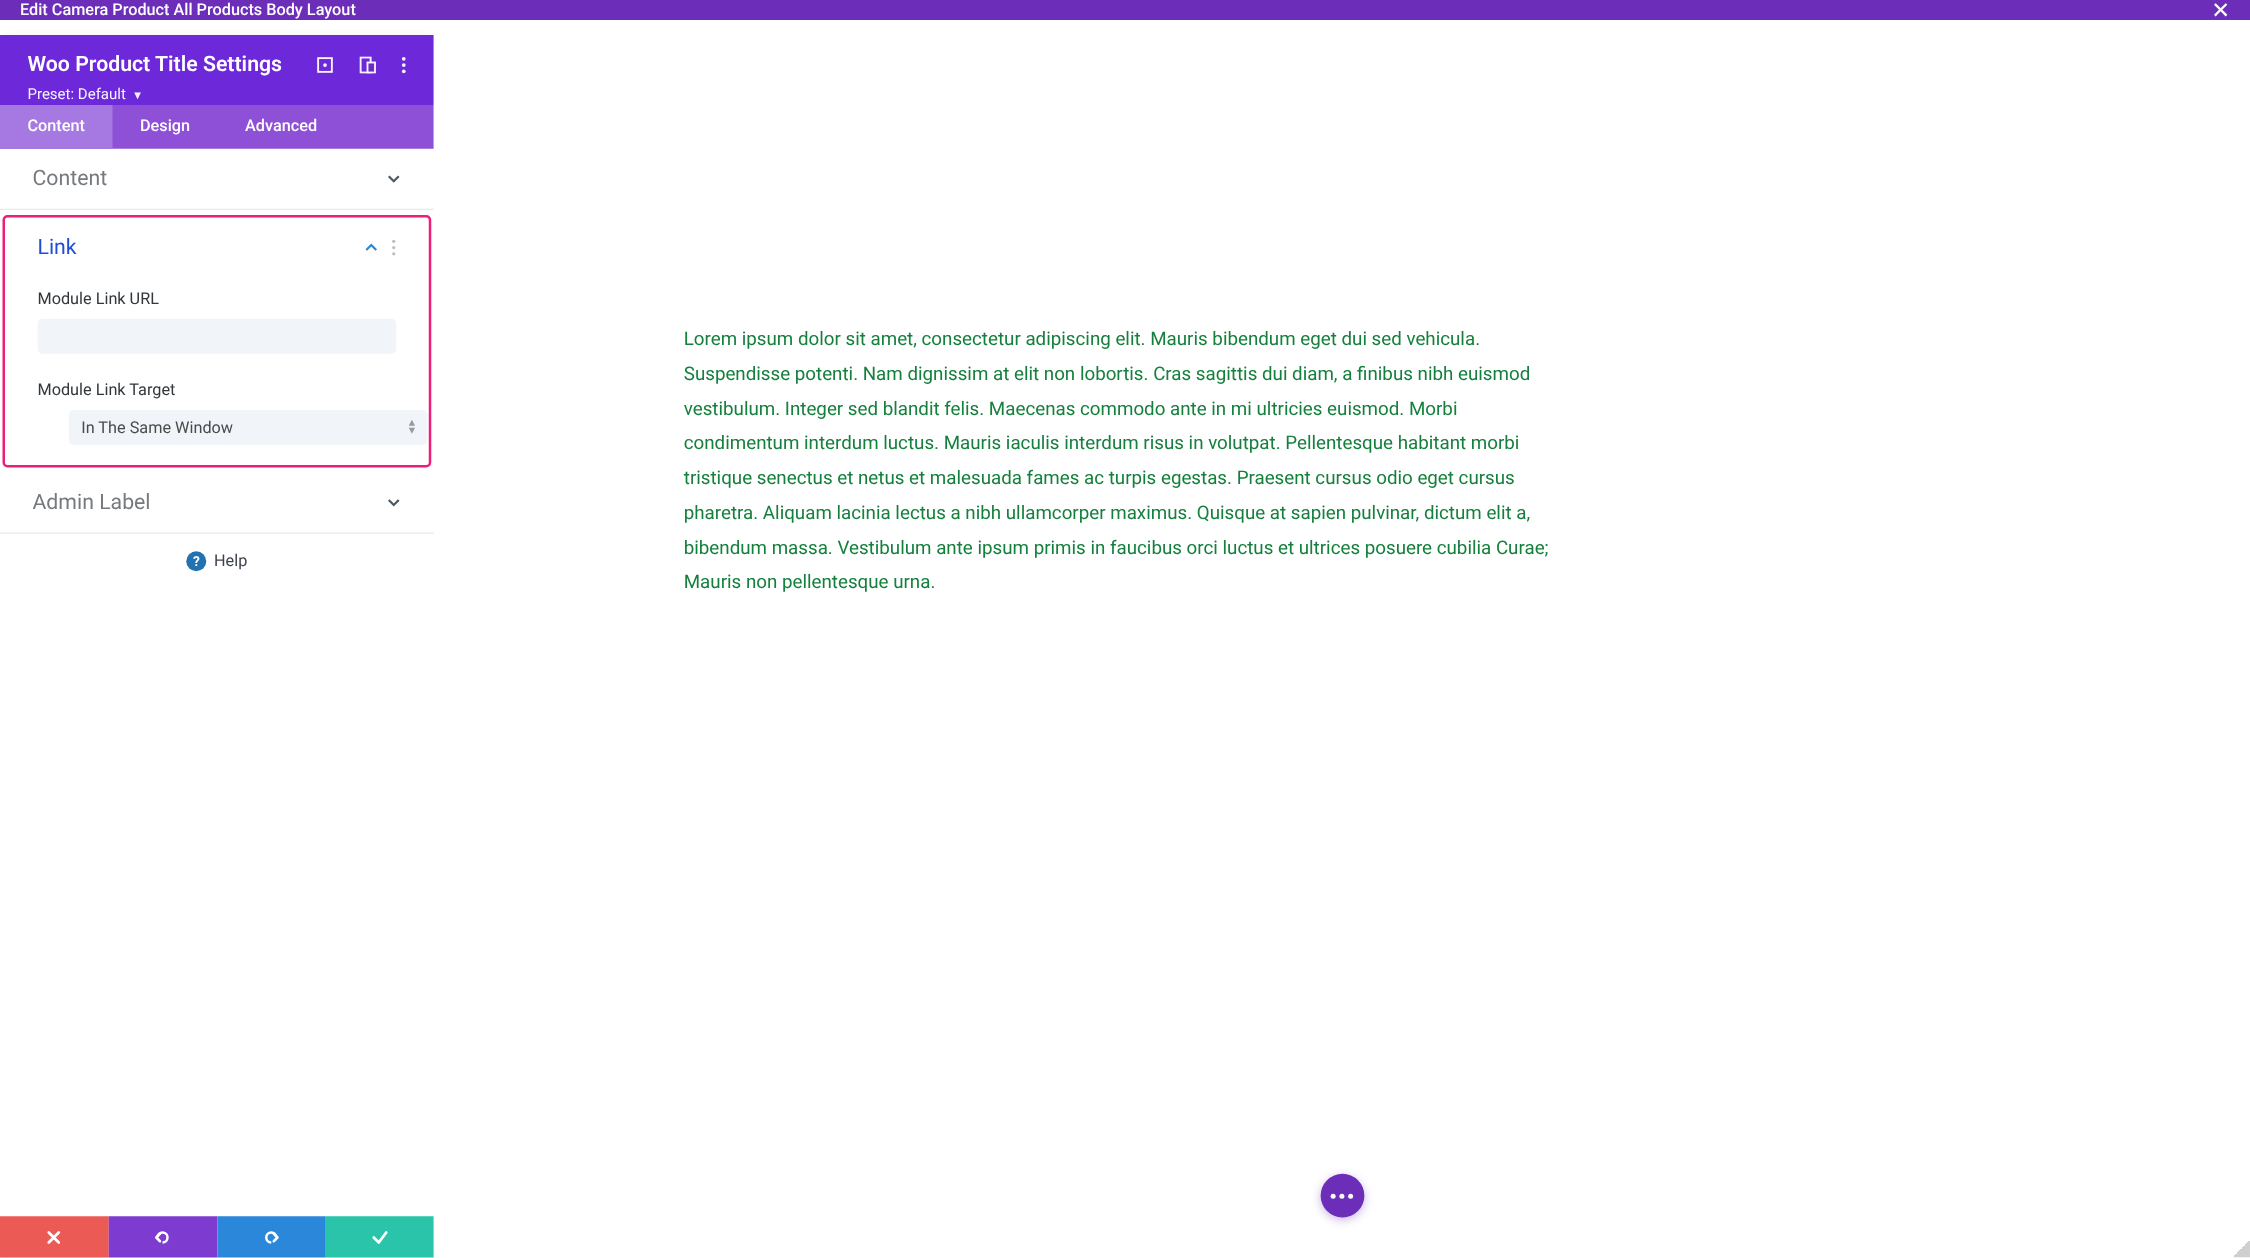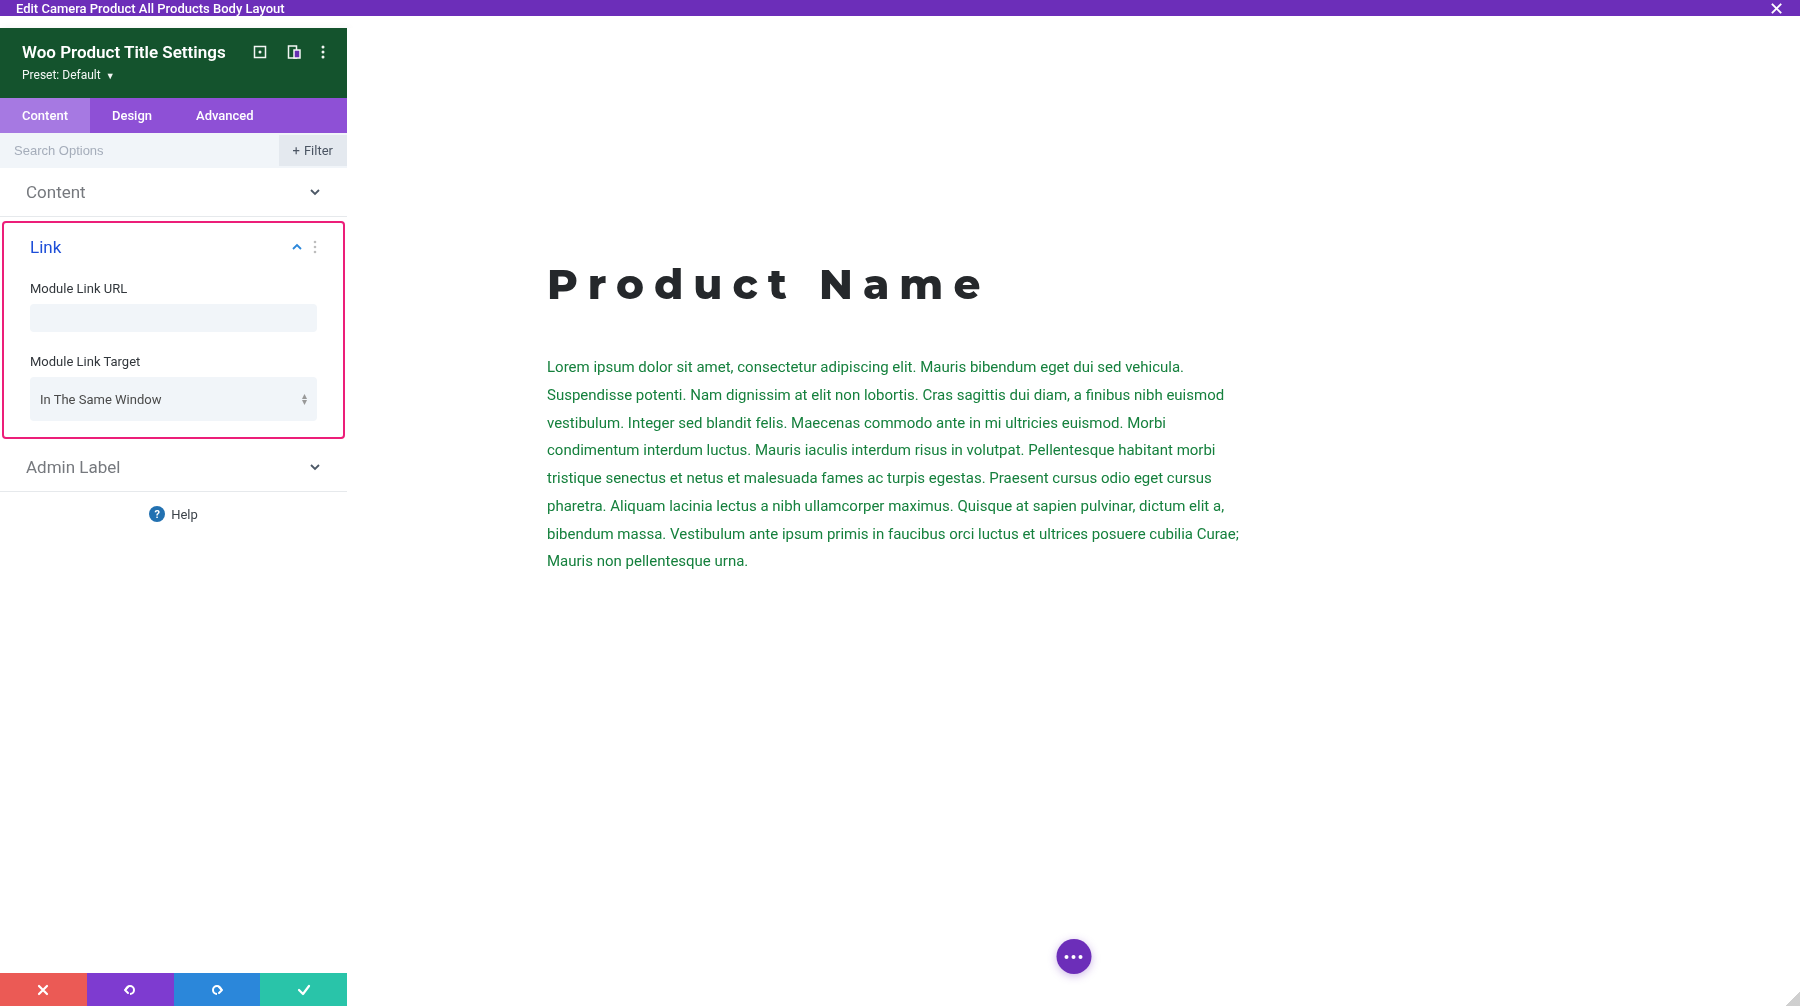--- a/index.html
+++ b/index.html
@@ -13,7 +13,7 @@
 .sidebar { position: absolute; top: 28px; left: 0; width: 347px; bottom: 0; background: #fff; display: flex; flex-direction: column; box-shadow: 2px 0 8px rgba(0,0,0,0.05); }
 
 
-.sidebar-header { background: #14532d; color: #fff; padding: 14px 22px 16px 22px; }
+.sidebar-header { background: #6d28d9; color: #fff; padding: 14px 22px 2px 22px; }
 .sidebar-title-row { display: flex; align-items: center; justify-content: space-between; }
 .sidebar-title { font-size: 17px; font-weight: 600; }
 .sidebar-title-icons { display: flex; gap: 20px; align-items: center; }

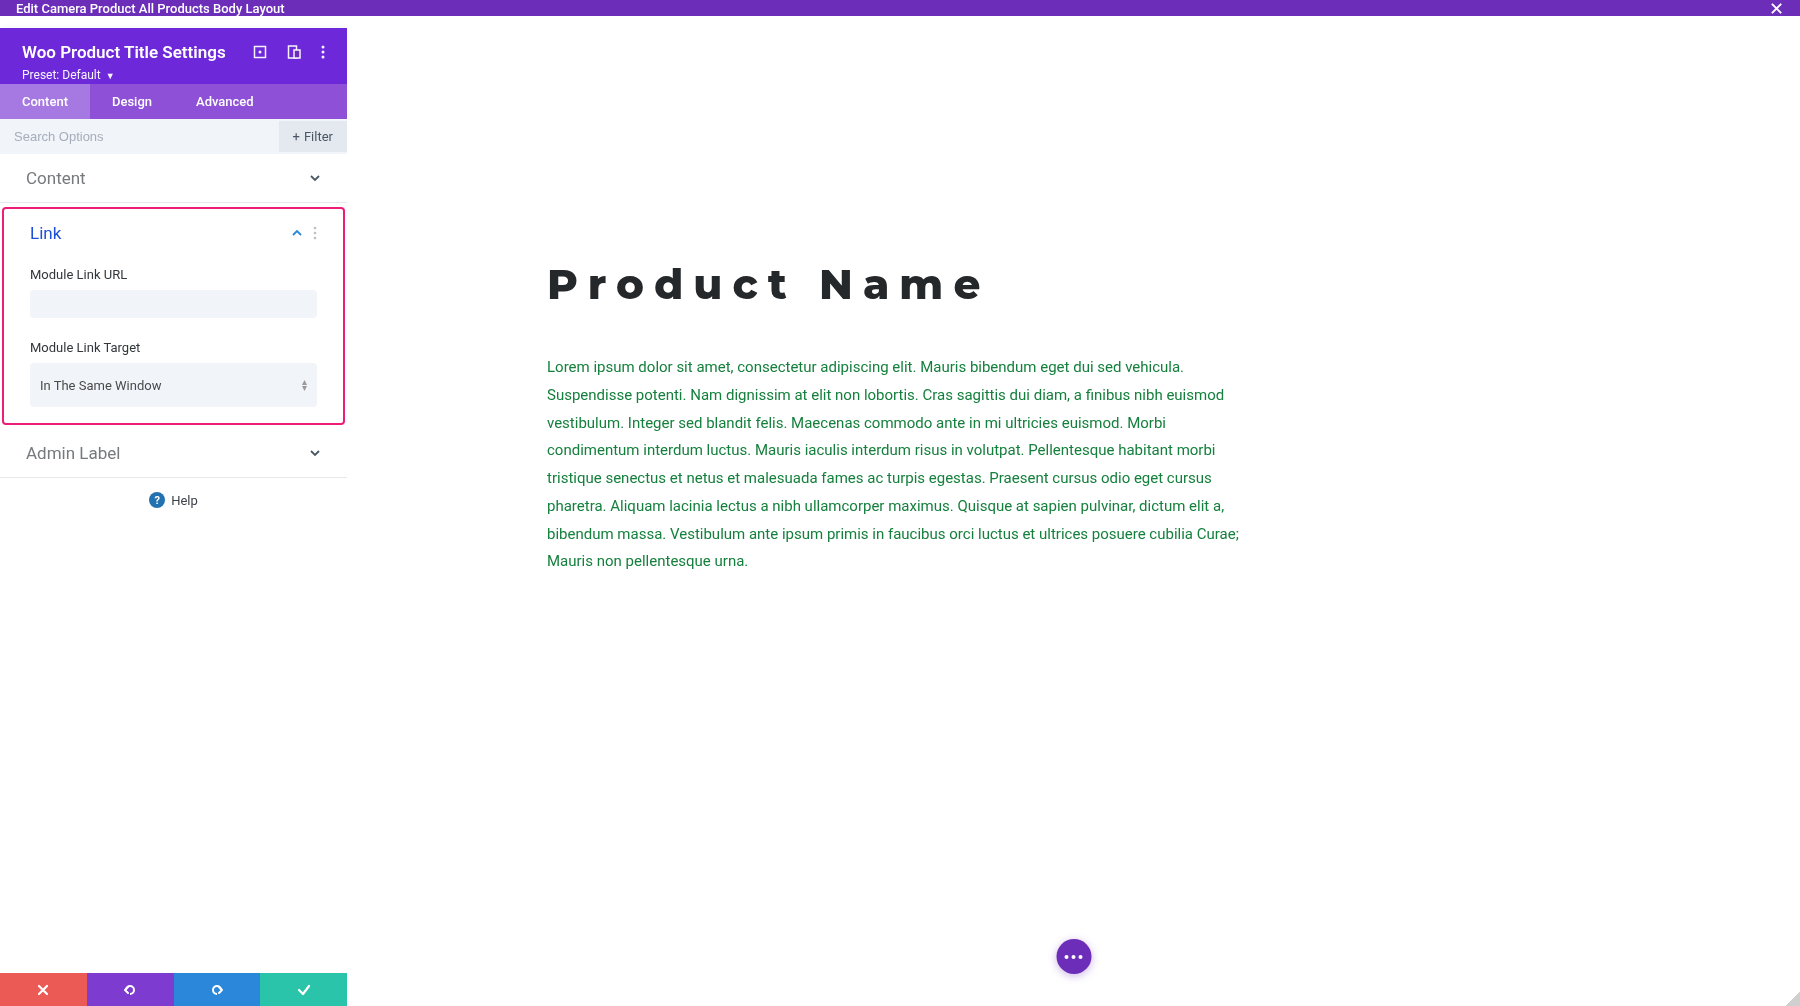--- a/index.html
+++ b/index.html
@@ -127,13 +127,6 @@
     <div class="tab">Advanced</div>
   </div>
 
-  <div class="search-row">
-    <input class="search-input" type="text" placeholder="Search Options" style="">
-    <div class="filter-btn">
-      <span>+</span>
-      <span>Filter</span>
-    </div>
-  </div>
 
   <div class="sections">
 

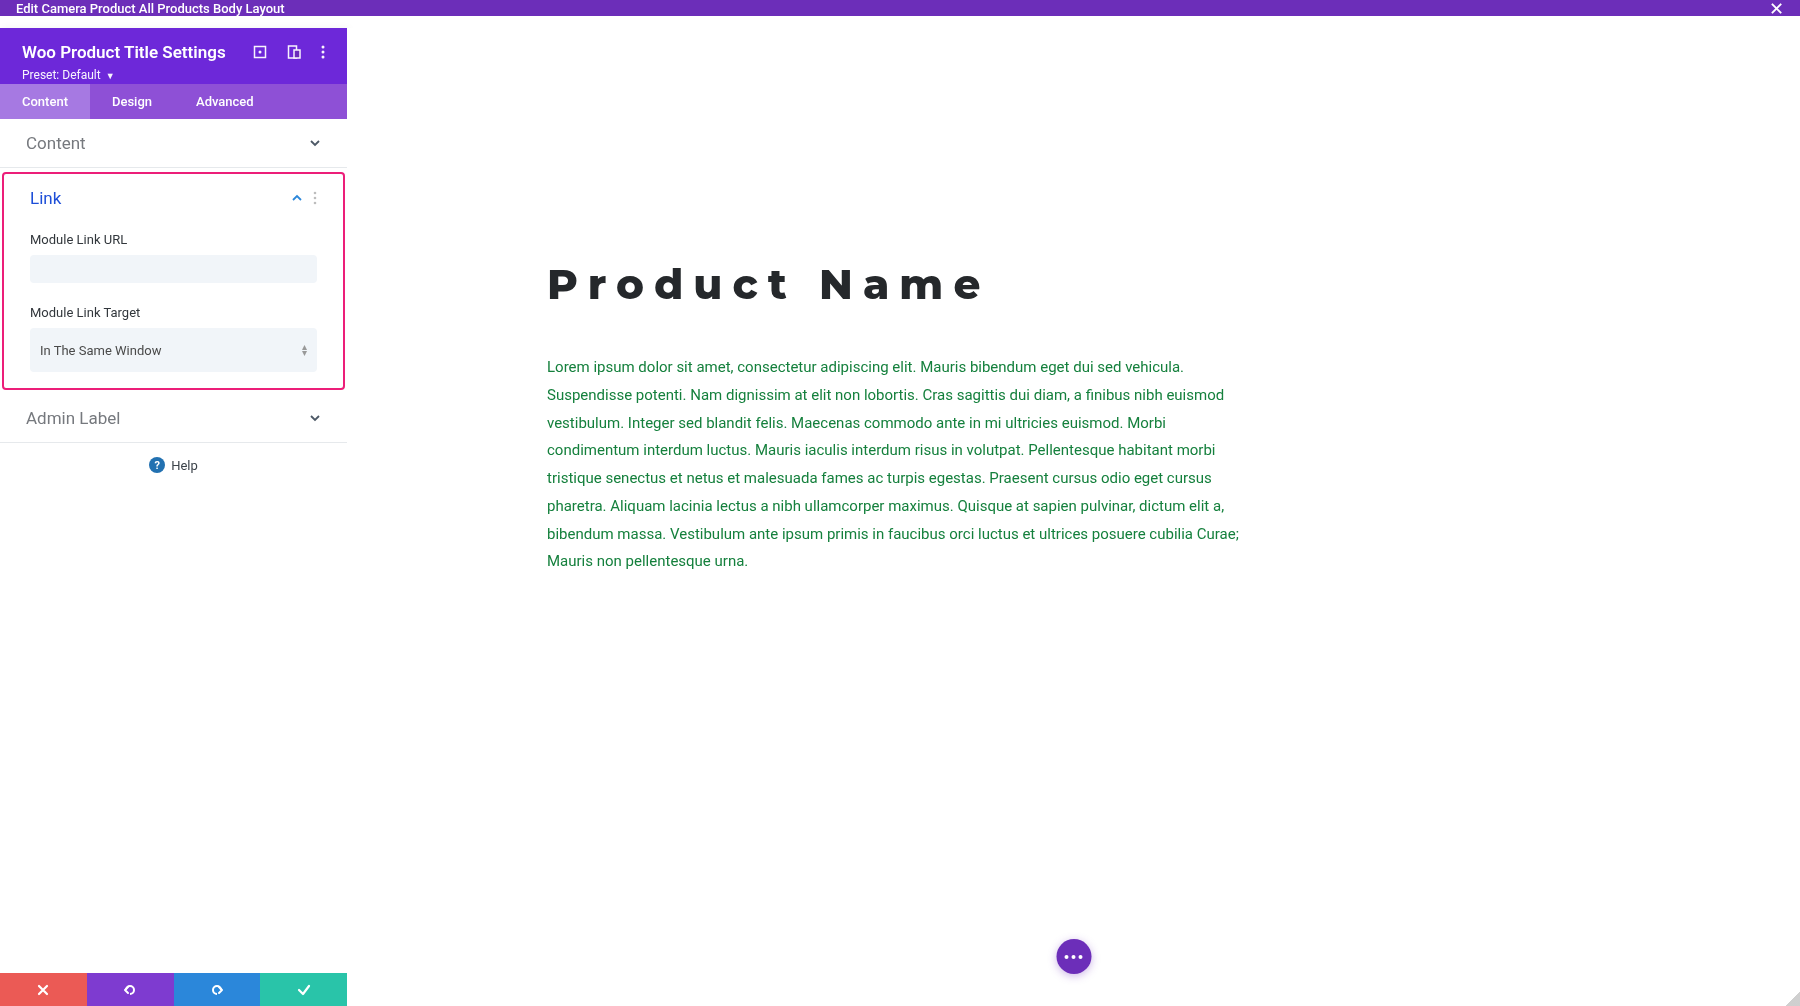--- a/index.html
+++ b/index.html
@@ -221,7 +221,6 @@
 
 <div class="canvas">
   <div class="product-content">
-    <h1 class="product-title">Product Name</h1>
     <p class="product-desc">Lorem ipsum dolor sit amet, consectetur adipiscing elit. Mauris bibendum eget dui sed vehicula. Suspendisse potenti. Nam dignissim at elit non lobortis. Cras sagittis dui diam, a finibus nibh euismod vestibulum. Integer sed blandit felis. Maecenas commodo ante in mi ultricies euismod. Morbi condimentum interdum luctus. Mauris iaculis interdum risus in volutpat. Pellentesque habitant morbi tristique senectus et netus et malesuada fames ac turpis egestas. Praesent cursus odio eget cursus pharetra. Aliquam lacinia lectus a nibh ullamcorper maximus. Quisque at sapien pulvinar, dictum elit a, bibendum massa. Vestibulum ante ipsum primis in faucibus orci luctus et ultrices posuere cubilia Curae; Mauris non pellentesque urna.</p>
   </div>
 

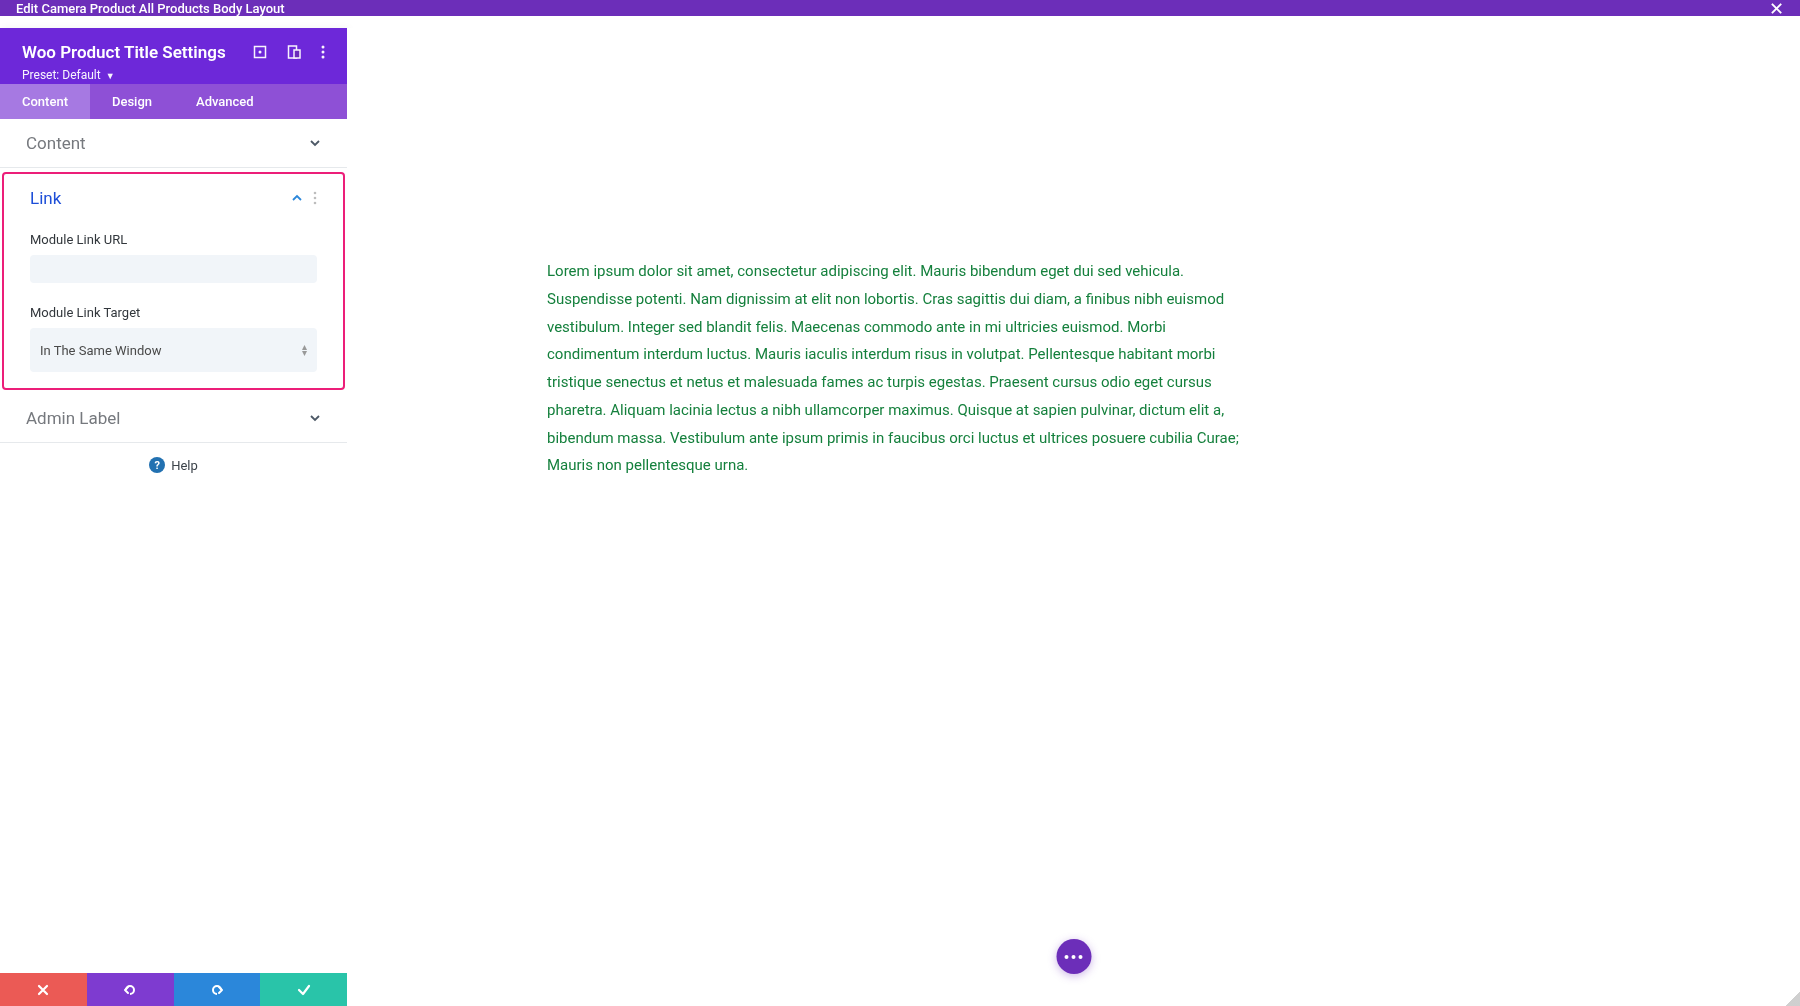--- a/index.html
+++ b/index.html
@@ -47,7 +47,7 @@
 .section-body { padding: 4px 26px 16px 26px; }
 .field-label { font-size: 13px; color: #32373c; margin-bottom: 8px; margin-top: 6px; }
 .field-input { width: 100%; border: none; background: #f1f5f9; border-radius: 4px; height: 28px; padding: 4px 10px; font-size: 13px; outline: none; }
-.select-wrapper { position: relative; width: 100%; background: #f1f5f9; border-radius: 4px; height: 44px; display: flex; align-items: center; padding: 0 10px; cursor: pointer; }
+.select-wrapper { position: relative; width: 100%; background: #f1f5f9; border-radius: 4px; height: 28px; display: flex; align-items: center; padding: 0 10px; cursor: pointer; margin-left: 25px; }
 .select-value { font-size: 13px; color: #4a4a4a; flex: 1; }
 .select-arrows { font-size: 10px; color: #999; line-height: 6px; display: flex; flex-direction: column; }
 

